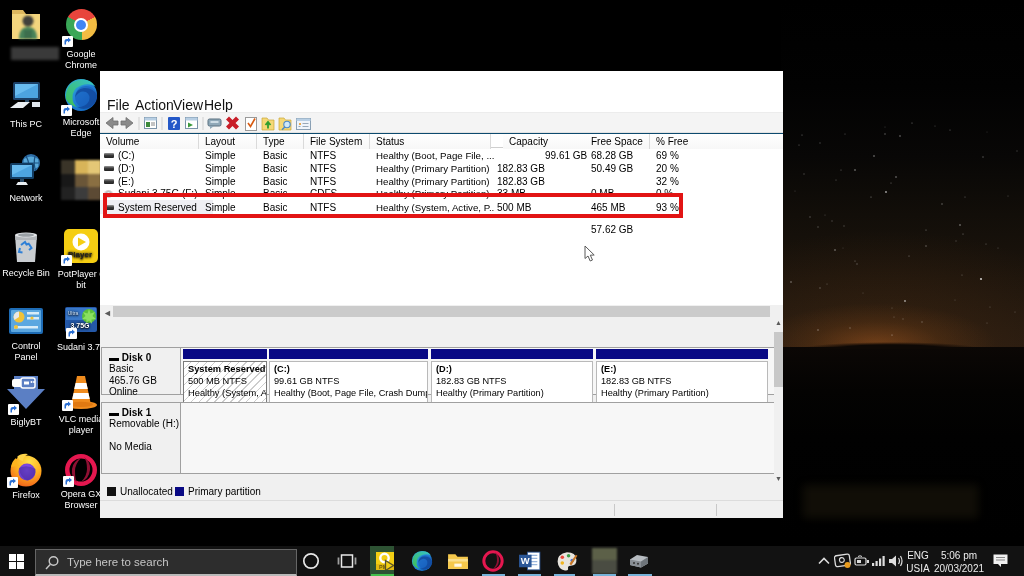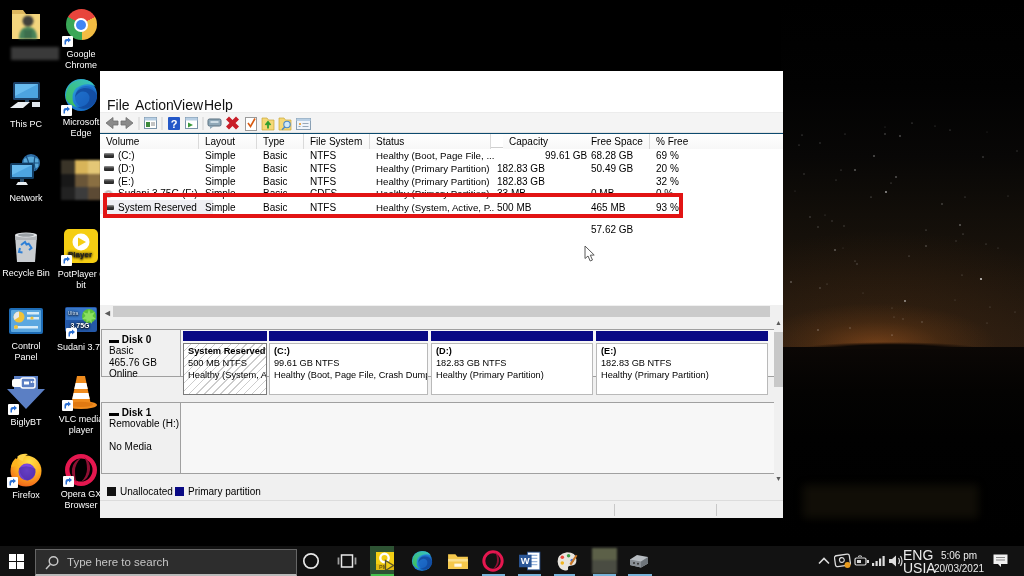--- a/index.html
+++ b/index.html
@@ -498,7 +498,7 @@
       <div style="position:absolute;left:13px;top:1px;width:657px;height:11px;background:#cbcbcb;"></div>
     </div>
     <div id="bottompane">
-      <div class="diskrow" style="top:11px; height:48px;">
+      <div class="diskrow" style="top:29px; height:48px;">
         <div class="disklabel"><b>▬ Disk 0</b><br>Basic<br>465.76 GB<br>Online</div>
         <div class="part" style="left:81px; width:84px; height:64px;">
           <div class="bar"></div>

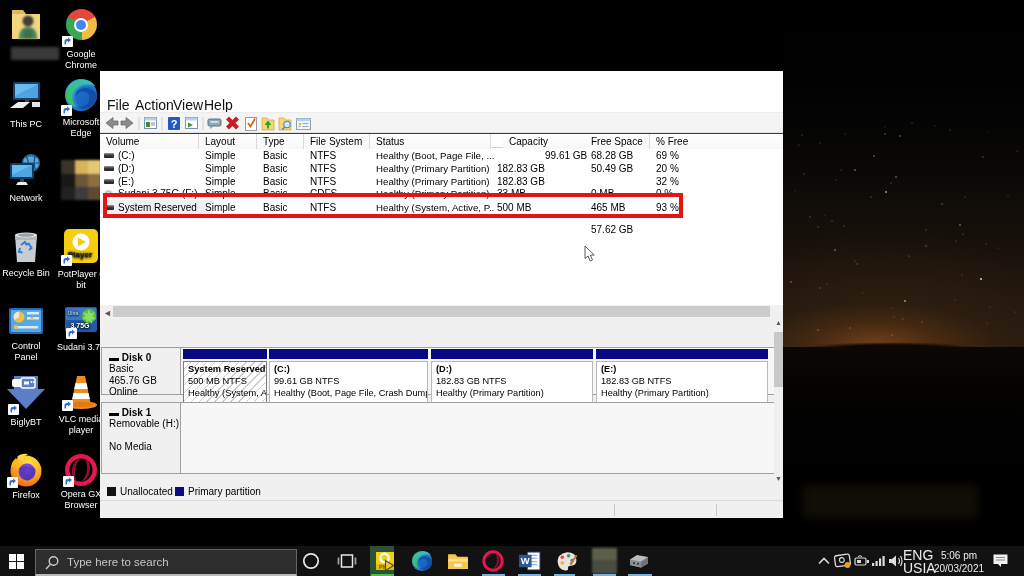--- a/index.html
+++ b/index.html
@@ -657,7 +657,7 @@
       <path d="M1 5 L4 5 L8 1.5 L8 12.5 L4 9 L1 9 Z" fill="#dcdcdc"></path>
       <path d="M10.5 4 Q12.5 7 10.5 10 M12.5 2 Q15.5 7 12.5 12" fill="none" stroke="#dcdcdc" stroke-width="1.2"></path>
     </svg>
-    <div style="position:absolute;left:903px;top:2.5px;width:30px;text-align:center;color:#ececec;font-size:14px;line-height:13px;">ENG<br>USIA</div>
+    <div style="position:absolute;left:903px;top:2.5px;width:30px;text-align:center;color:#ececec;font-size:10px;line-height:13px;">ENG<br>USIA</div>
     <div style="position:absolute;left:933px;top:2.5px;width:52px;text-align:center;color:#ececec;font-size:10px;line-height:13px;">5:06 pm<br>20/03/2021</div>
     <svg style="position:absolute;left:992px;top:7px;" width="17" height="16" viewBox="0 0 17 16">
       <path d="M1.5 1.5 L15.5 1.5 L15.5 11 L9 11 L9 14 L6 11 L1.5 11 Z" fill="#f0f0f0"></path>

